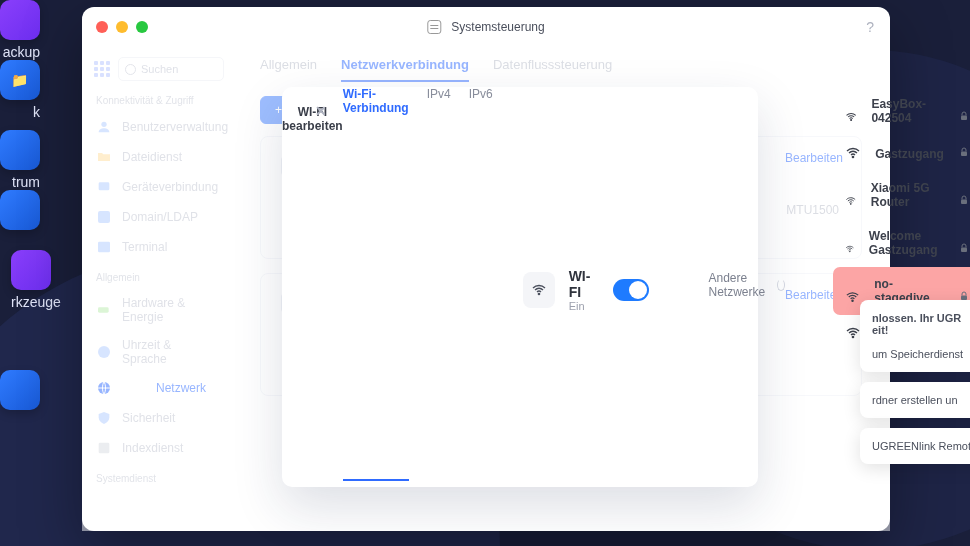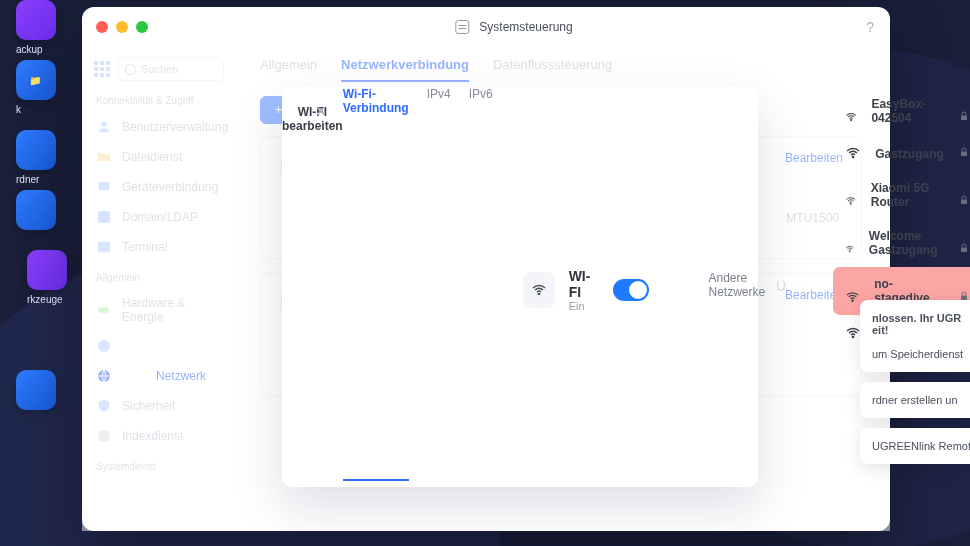--- a/index.html
+++ b/index.html
@@ -22,7 +22,7 @@
 .traffic { display: flex; gap: 8px; }
 .traffic span { width: 12px; height: 12px; border-radius: 50%; }
 .tr-r { background: #ff5f57; } .tr-y { background: #febc2e; } .tr-g { background: #28c840; }
-.titlecenter { position: absolute; left: 50%; transform: translateX(-50%); display: flex; align-items: center; gap: 10px; font-size: 12px; color: #4a4f5c; margin-left: 28px; }
+.titlecenter { position: absolute; left: 50%; transform: translateX(-50%); display: flex; align-items: center; gap: 10px; font-size: 12px; color: #4a4f5c; }
 .titleicon { width: 14px; height: 14px; border: 1px solid #999; border-radius: 3px; display: flex; flex-direction: column; justify-content: space-evenly; padding: 2px; }
 .titleicon::before, .titleicon::after { content: ""; height: 1px; background: #999; }
 .help { position: absolute; right: 16px; color: #aeb2bf; font-size: 14px; }

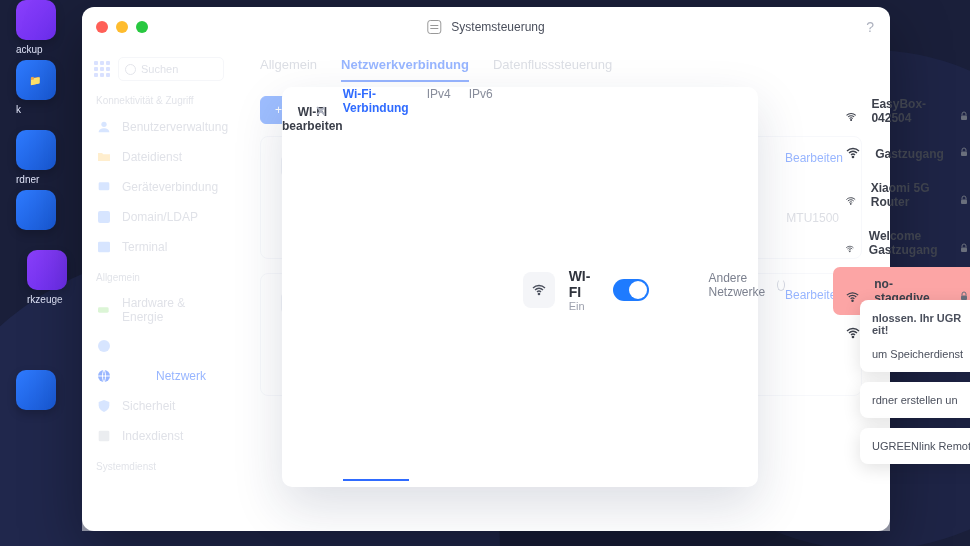--- a/index.html
+++ b/index.html
@@ -9,7 +9,7 @@
 .bg-shapes::before { content: ""; position: absolute; width: 600px; height: 600px; left: -100px; top: 250px; border-radius: 50%; background: rgba(45,60,120,0.3); }
 .bg-shapes::after { content: ""; position: absolute; width: 500px; height: 500px; right: -150px; top: 50px; border-radius: 50%; background: rgba(40,50,100,0.3); }
 
-.edge-item { position: absolute; left: 16px; font-size: 10px; color: #dfe3f7; text-align: left; }
+.edge-item { position: absolute; left: 0; font-size: 14px; color: #dfe3f7; text-align: right; }
 .edge-icon { width: 40px; height: 40px; border-radius: 10px; display: flex; align-items: center; justify-content: center; margin-bottom: 4px; box-shadow: 0 4px 10px rgba(0,0,0,.2); }
 .ei1 .edge-icon { background: linear-gradient(135deg,#8a3ffb,#6d2ef0); }
 .ei2 .edge-icon { background: linear-gradient(135deg,#2f7bff,#1859d6); }

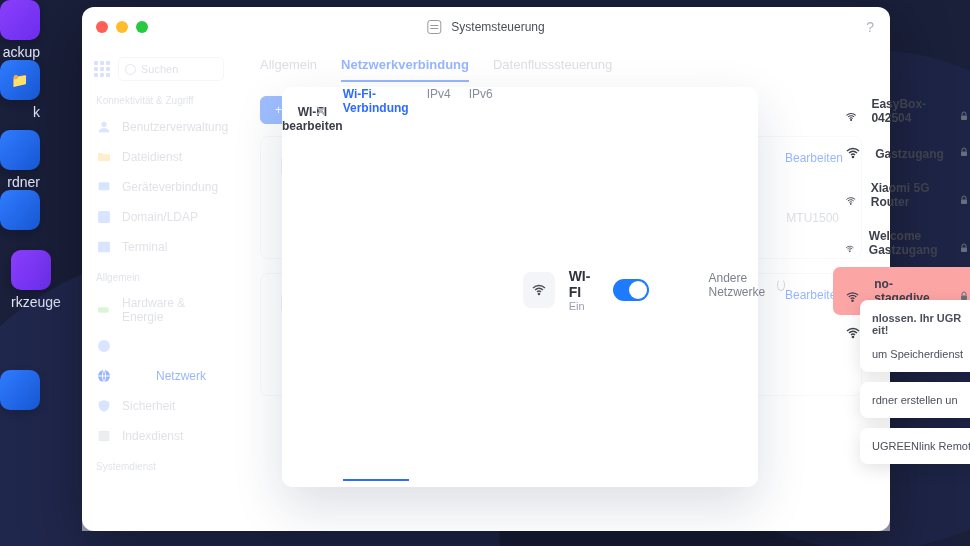--- a/index.html
+++ b/index.html
@@ -85,7 +85,7 @@
 
 <div class="edge-item ei1" style="top:0;"><div class="edge-icon"></div><span>ackup</span></div>
 <div class="edge-item ei2" style="top:60px;"><div class="edge-icon">📁</div><span>k</span></div>
-<div class="edge-item ei3" style="top:130px;"><div class="edge-icon"></div><span>rdner</span></div>
+<div class="edge-item ei3" style="top:130px;"><div class="edge-icon"></div><span>trum</span></div>
 <div class="edge-item ei2" style="top:190px;">
     <div class="edge-icon"></div>
   </div>

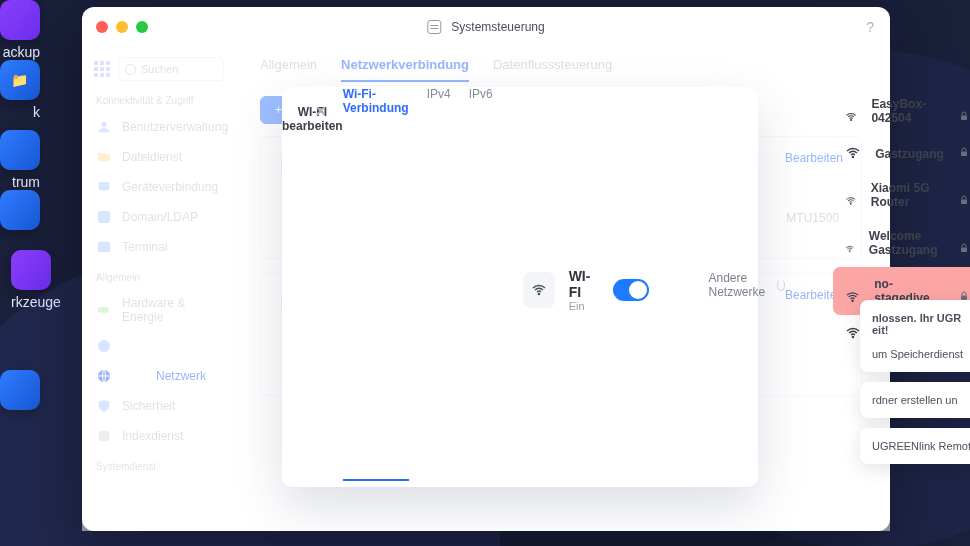--- a/index.html
+++ b/index.html
@@ -206,7 +206,7 @@
         <div class="collapse">−</div>
         <div class="card-line"><span class="card-label">MAC-Adresse:</span> <span>98:6e</span></div>
         <div class="card-line">IPv6</div>
-        <div class="card-line" style="position:absolute;right:22px;bottom:26px;">MTU1500</div>
+        <div class="card-line" style="position:absolute;right:22px;bottom:34px;">MTU1500</div>
       </div>
       <div class="card">
         <span class="edit">Bearbeiten</span>

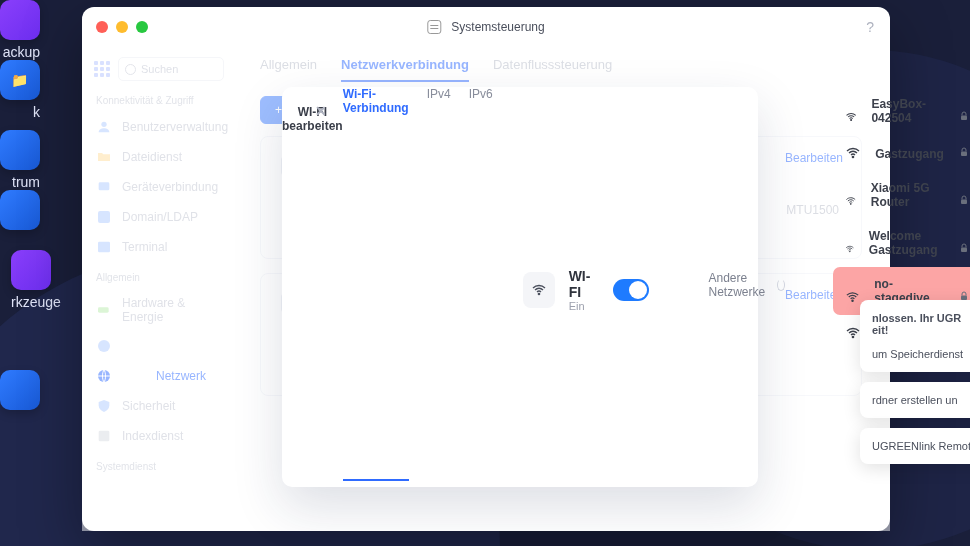--- a/index.html
+++ b/index.html
@@ -167,6 +167,7 @@
           <svg class="side-ico" viewBox="0 0 24 24" fill="#6fa0ff">
             <circle cx="12" cy="12" r="9"></circle>
           </svg>
+          <span>Uhrzeit &amp; Sprache</span>
         </div>
       <div class="side-item active">
           <svg class="side-ico" viewBox="0 0 24 24" fill="#2f6bff">

